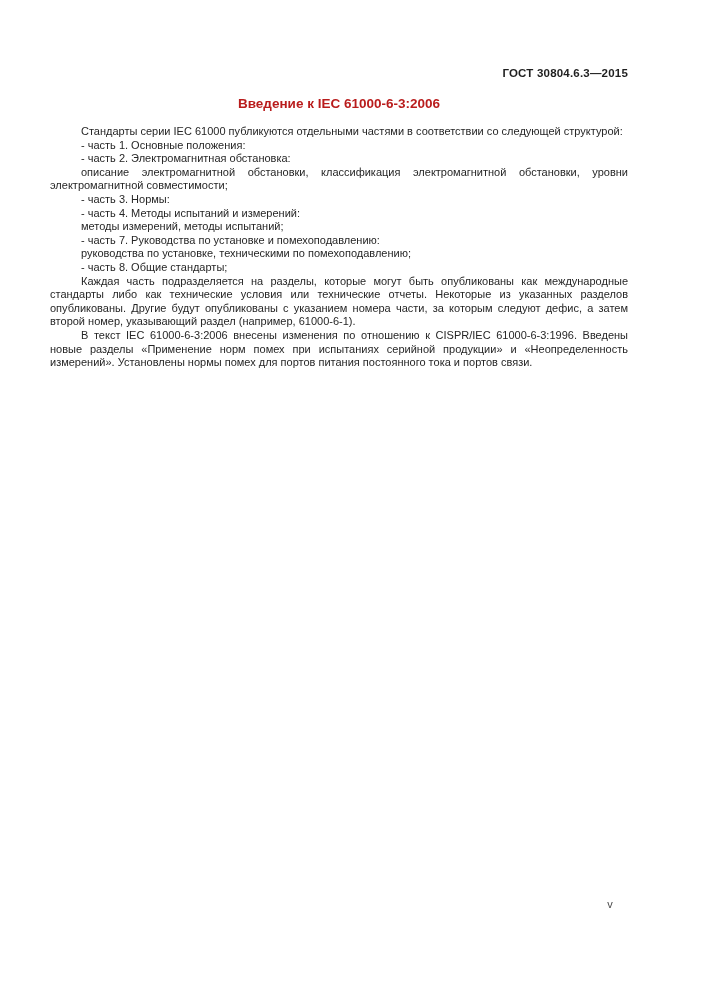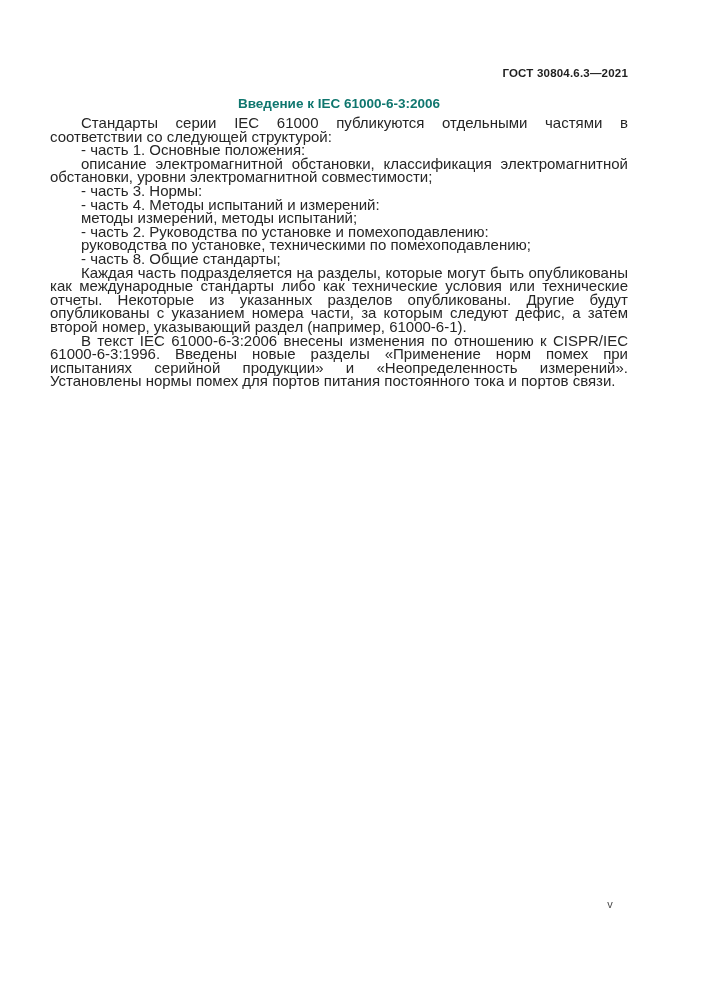--- a/index.html
+++ b/index.html
@@ -67,7 +67,7 @@
 
 <div class="page">
 
-  <div class="running-head">ГОСТ 30804.6.3—2021</div>
+  <div class="running-head">ГОСТ 30804.6.3—2015</div>
 
   <h1 class="doc-title" style="margin:0; font-size:13.5px;">Введение к IEC 61000-6-3:2006</h1>
 

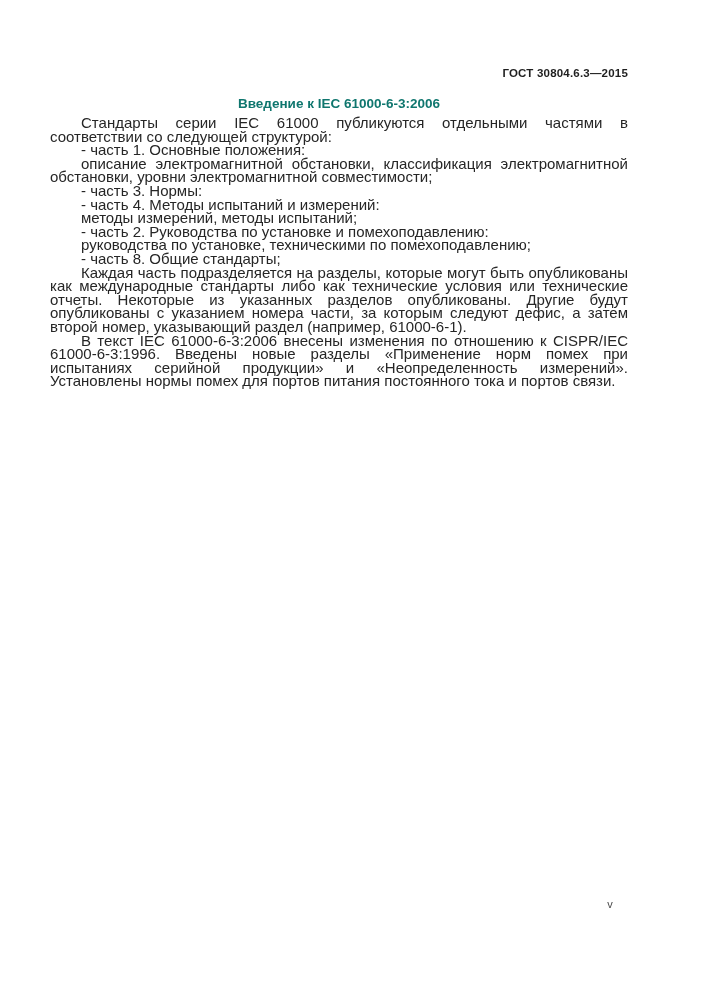--- a/index.html
+++ b/index.html
@@ -35,7 +35,7 @@
     text-align: center;
     font-size: 13.5px;
     font-weight: 700;
-    color: #0f766e;
+    color: #b91c1c;
   }
   .body-text {
     position: absolute;

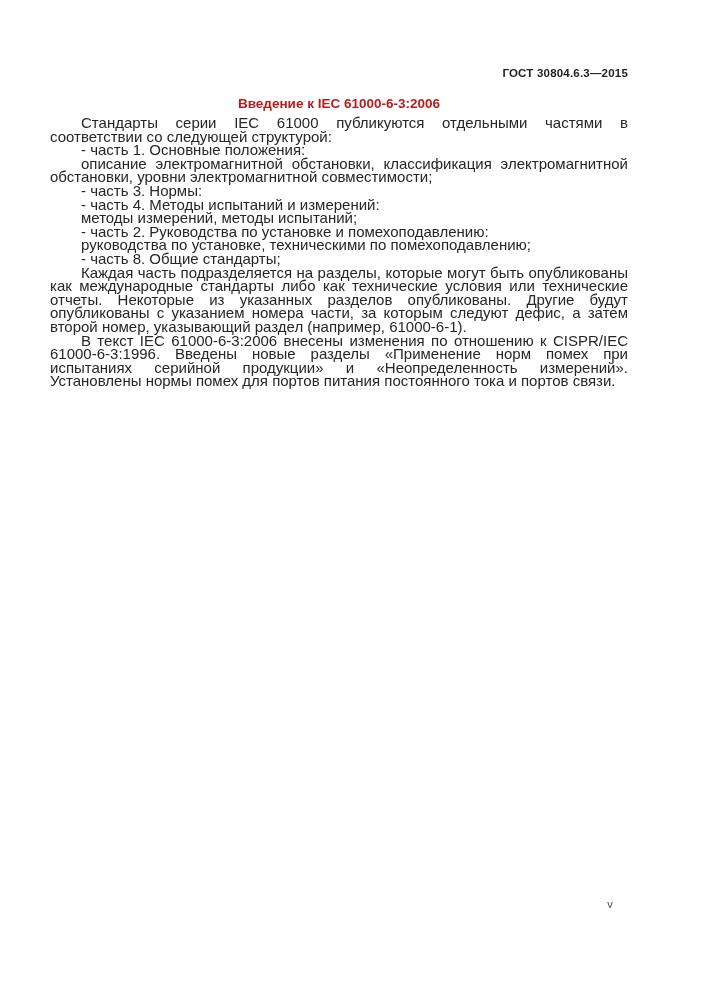--- a/index.html
+++ b/index.html
@@ -39,10 +39,10 @@
   }
   .body-text {
     position: absolute;
-    top: 116px;
+    top: 125px;
     left: 50px;
     width: 578px;
-    font-size: 15px;
+    font-size: 11px;
     line-height: 13.6px;
     text-align: justify;
     color: #262626;

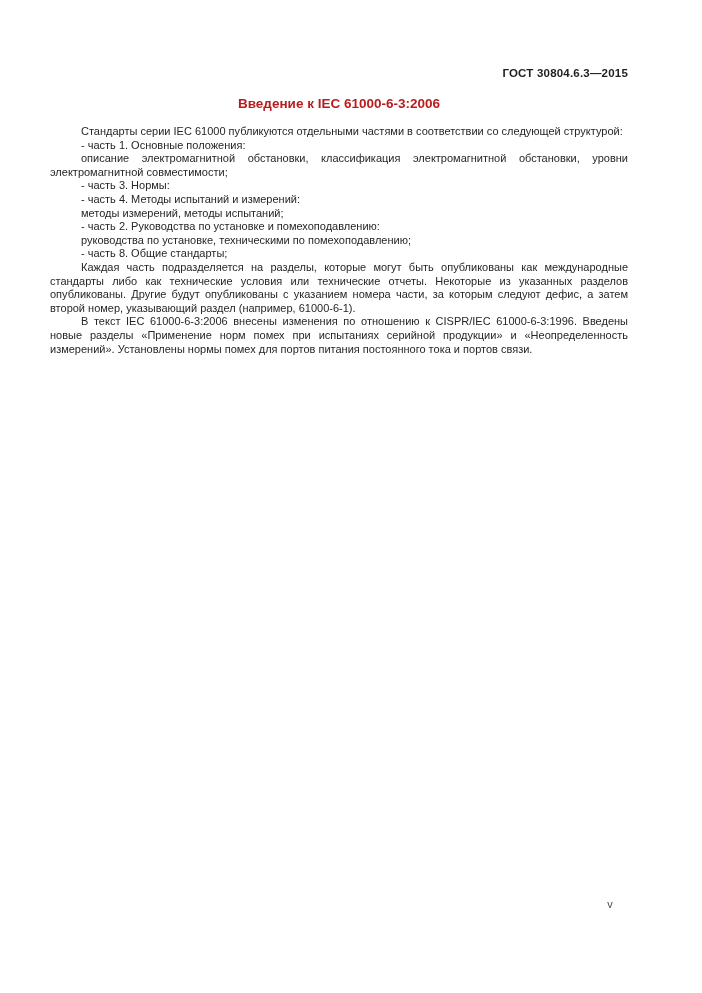--- a/index.html
+++ b/index.html
@@ -74,6 +74,7 @@
   <div class="body-text">
     <p class="para">Стандарты серии IEC 61000 публикуются отдельными частями в соответствии со следующей структурой:</p>
     <p class="para">- часть 1. Основные положения:</p>
+    <p class="para">- часть 2. Электромагнитная обстановка:</p>
     <p class="para">описание электромагнитной обстановки, классификация электромагнитной обстановки, уровни электромагнитной совместимости;</p>
     <p class="para">- часть 3. Нормы:</p>
     <p class="para">- часть 4. Методы испытаний и измерений:</p>

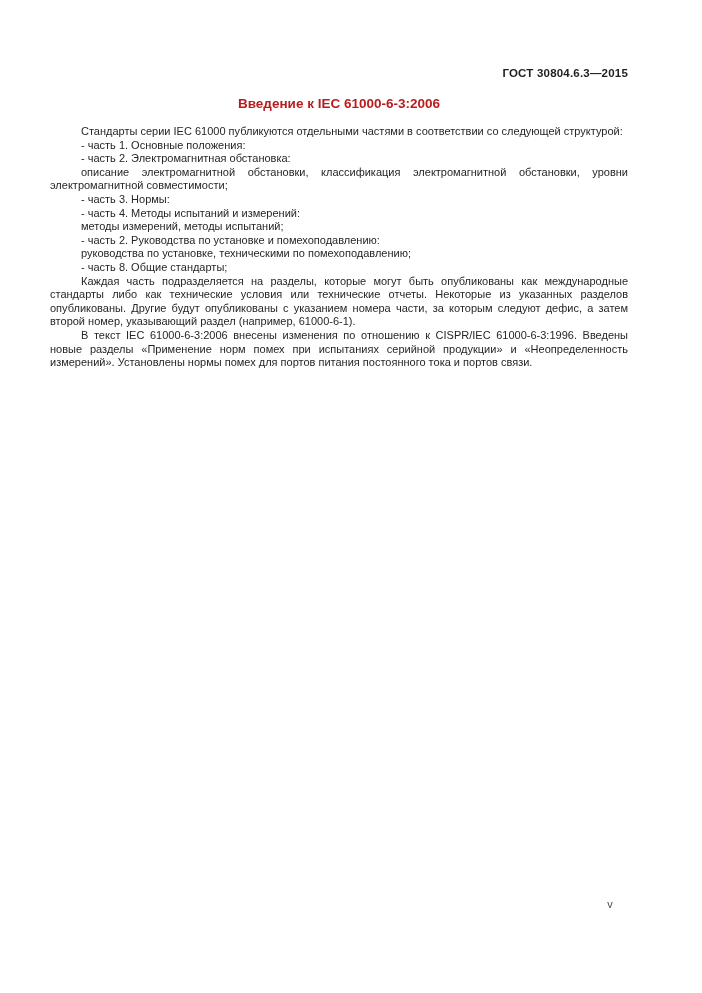--- a/index.html
+++ b/index.html
@@ -79,7 +79,7 @@
     <p class="para">- часть 3. Нормы:</p>
     <p class="para">- часть 4. Методы испытаний и измерений:</p>
     <p class="para">методы измерений, методы испытаний;</p>
-    <p class="para">- часть 2. Руководства по установке и помехоподавлению:</p>
+    <p class="para">- часть 7. Руководства по установке и помехоподавлению:</p>
     <p class="para">руководства по установке, техническими по помехоподавлению;</p>
     <p class="para">- часть 8. Общие стандарты;</p>
     <p class="para">Каждая часть подразделяется на разделы, которые могут быть опубликованы как международные стандарты либо как технические условия или технические отчеты. Некоторые из указанных разделов опубликованы. Другие будут опубликованы с указанием номера части, за которым следуют дефис, а затем второй номер, указывающий раздел (например, 61000-6-1).</p>

